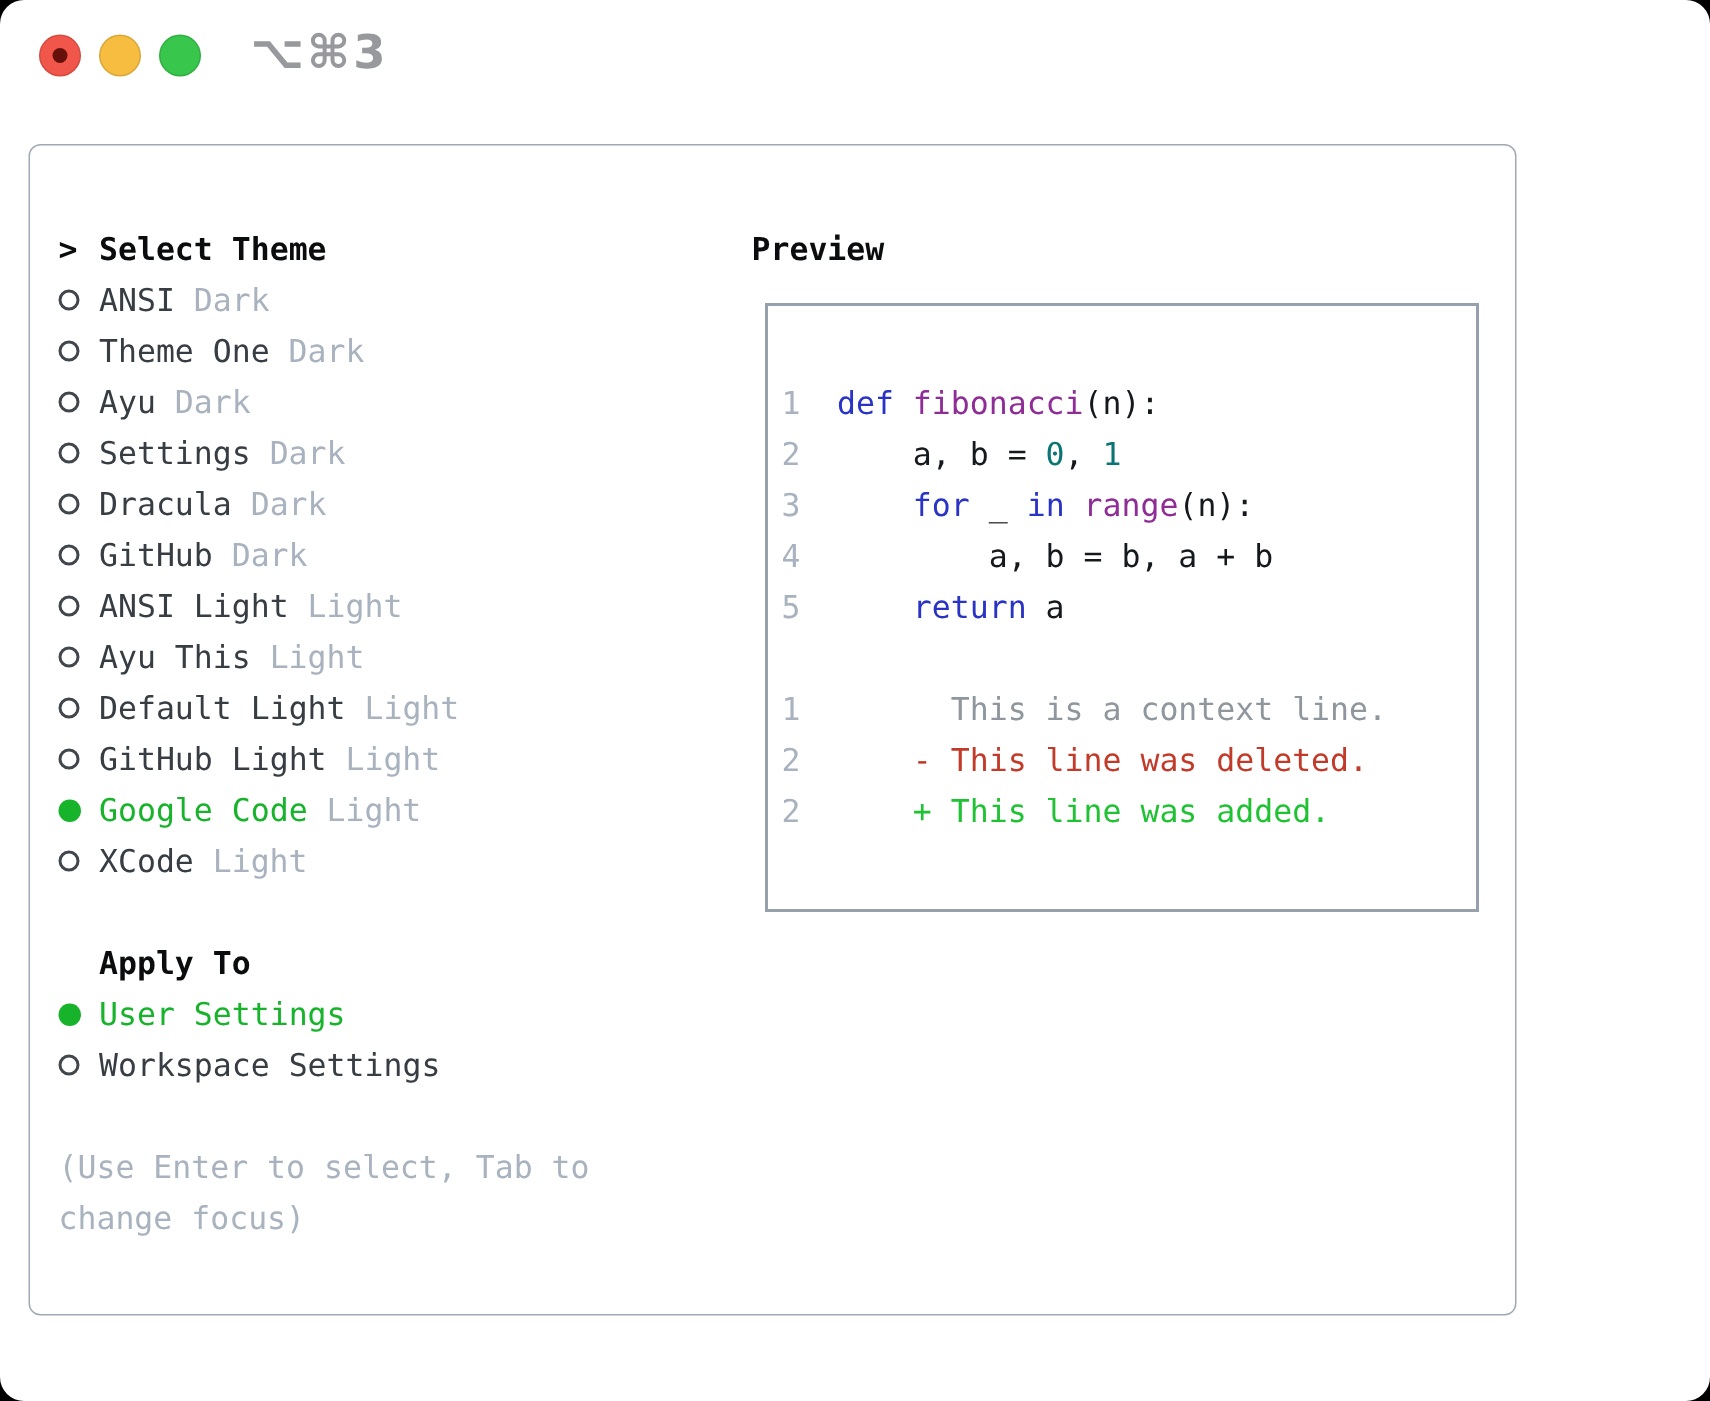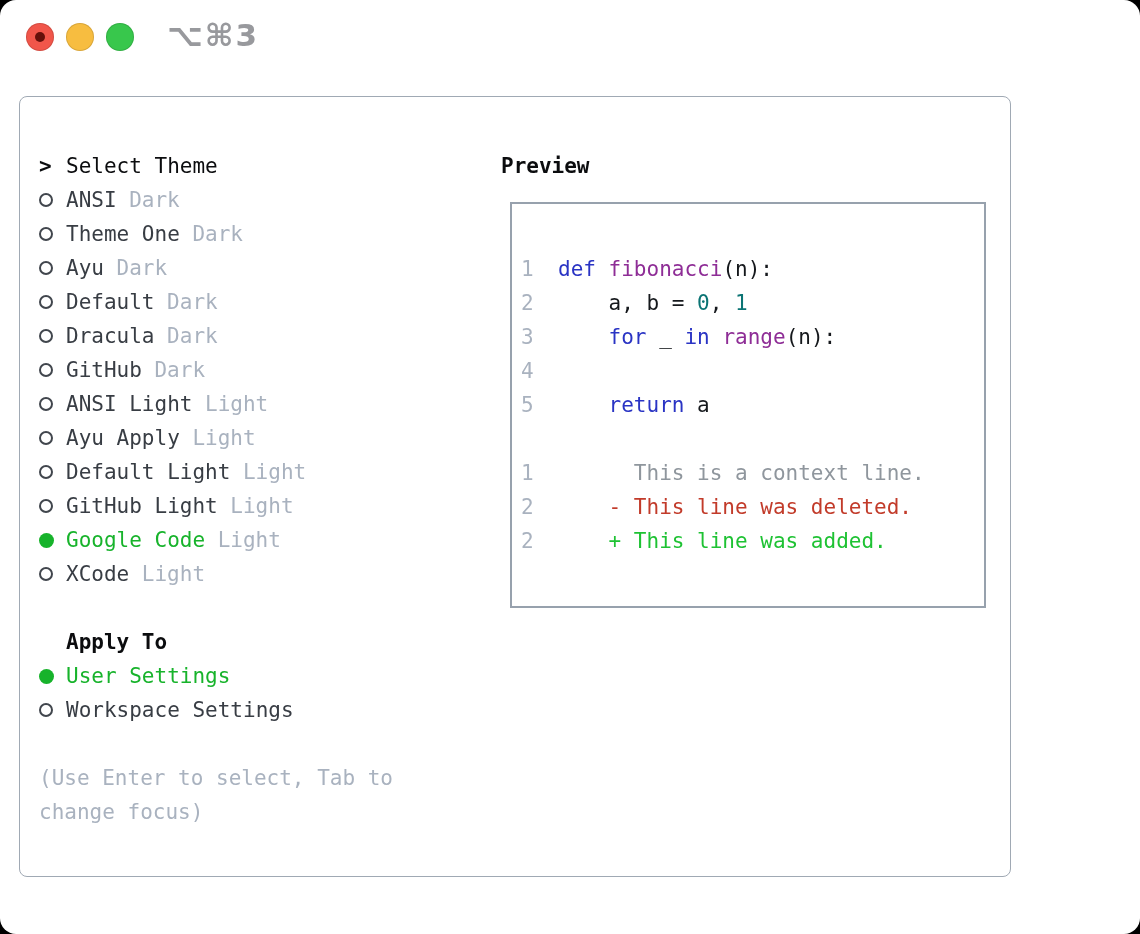--- a/index.html
+++ b/index.html
@@ -33,7 +33,7 @@
   .row{height:34px; display:flex; align-items:center; font-size:21px; color:var(--item-text);}
   .marker{width:27px; display:flex; align-items:center; flex:none;}
   .prompt{font-weight:700; color:var(--header);}
-  .hdr{font-weight:400; color:var(--header);}
+  .hdr{font-weight:700; color:var(--header);}
   .hdr2{font-weight:700; color:var(--header);}
   .radio{width:14px; height:14px; border:2px solid #41464d; border-radius:50%; box-sizing:border-box;}
   .radio.sel{width:15px; height:15px; border:0; background:var(--accent-green);}

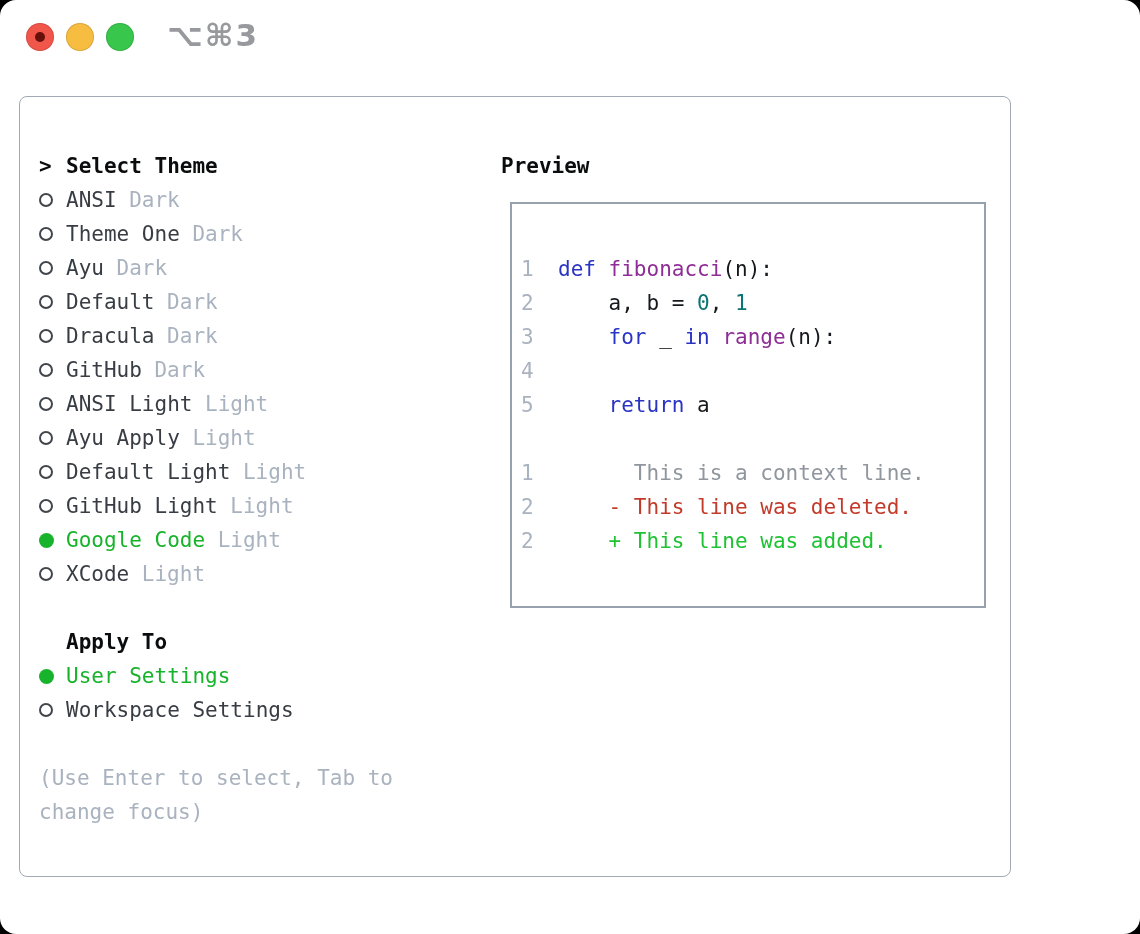--- a/index.html
+++ b/index.html
@@ -108,7 +108,7 @@
             <span class="marker">
               <span class="radio"></span>
             </span>
-            <span class="iname">Default</span>
+            <span class="iname">Settings</span>
             <span class="variant">Dark</span>
           </div>
           <div class="row">

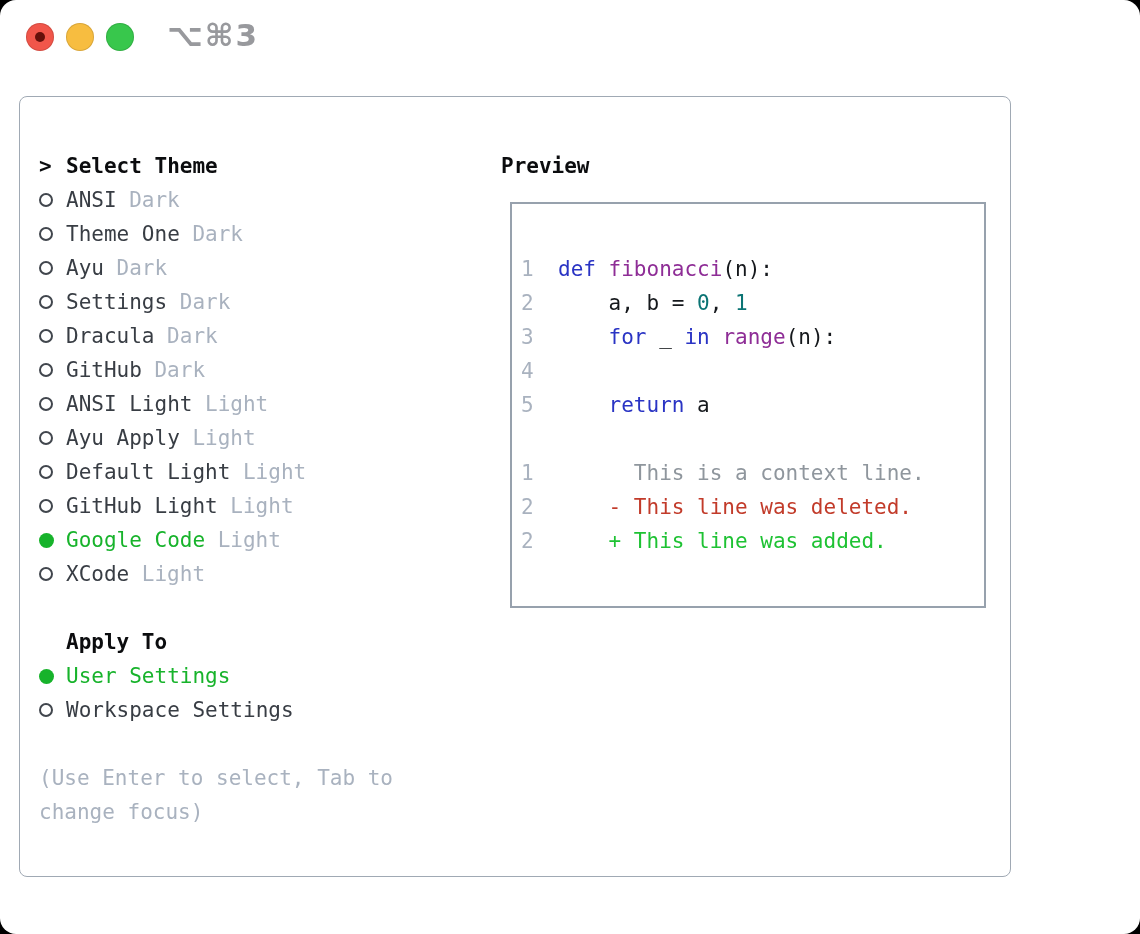--- a/index.html
+++ b/index.html
@@ -217,6 +217,7 @@
           </div>
           <div class="cline">
             <span class="ln">4</span>
+            <span class="content"><span class="seg-plain">        a, b = b, a + b</span></span>
           </div>
           <div class="cline">
             <span class="ln">5</span>

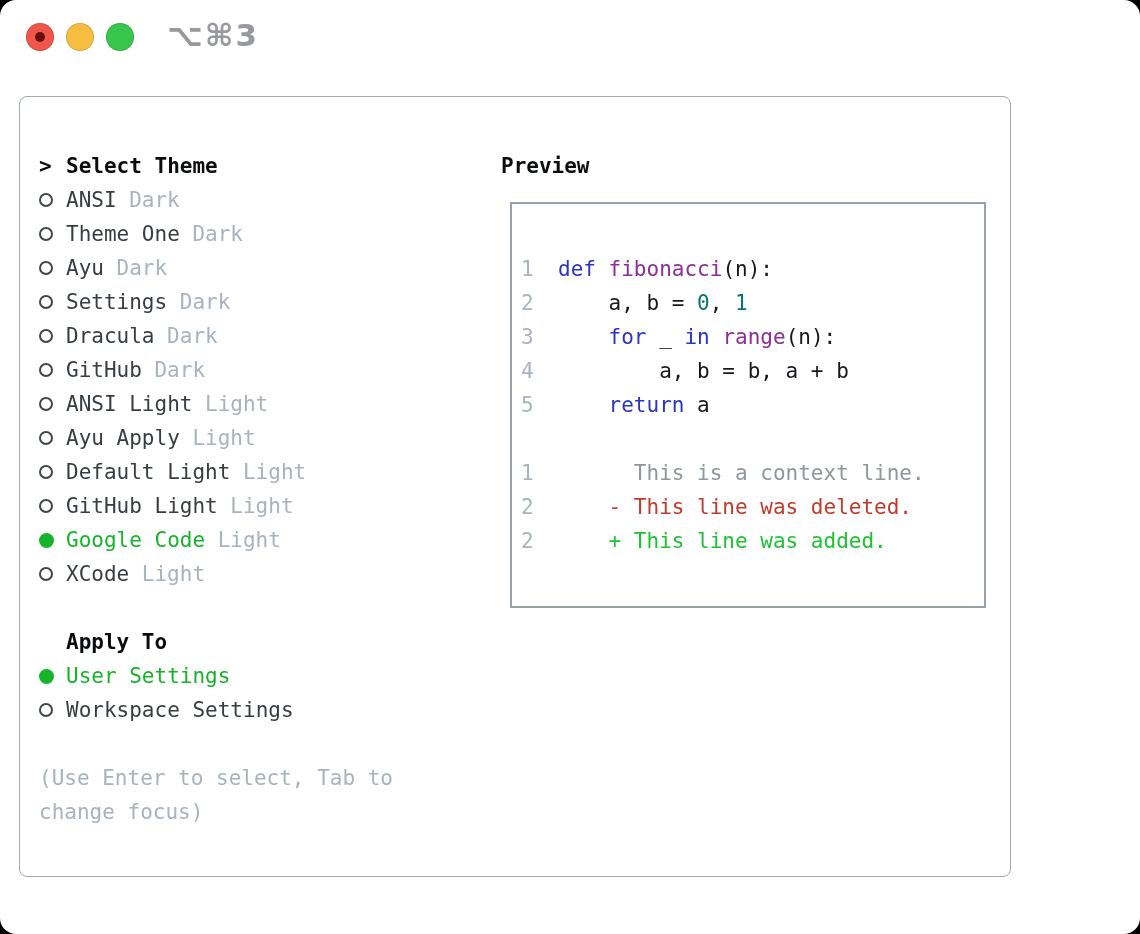--- a/index.html
+++ b/index.html
@@ -136,7 +136,7 @@
             <span class="marker">
               <span class="radio"></span>
             </span>
-            <span class="iname">Ayu Apply</span>
+            <span class="iname">Ayu This</span>
             <span class="variant">Light</span>
           </div>
           <div class="row">

